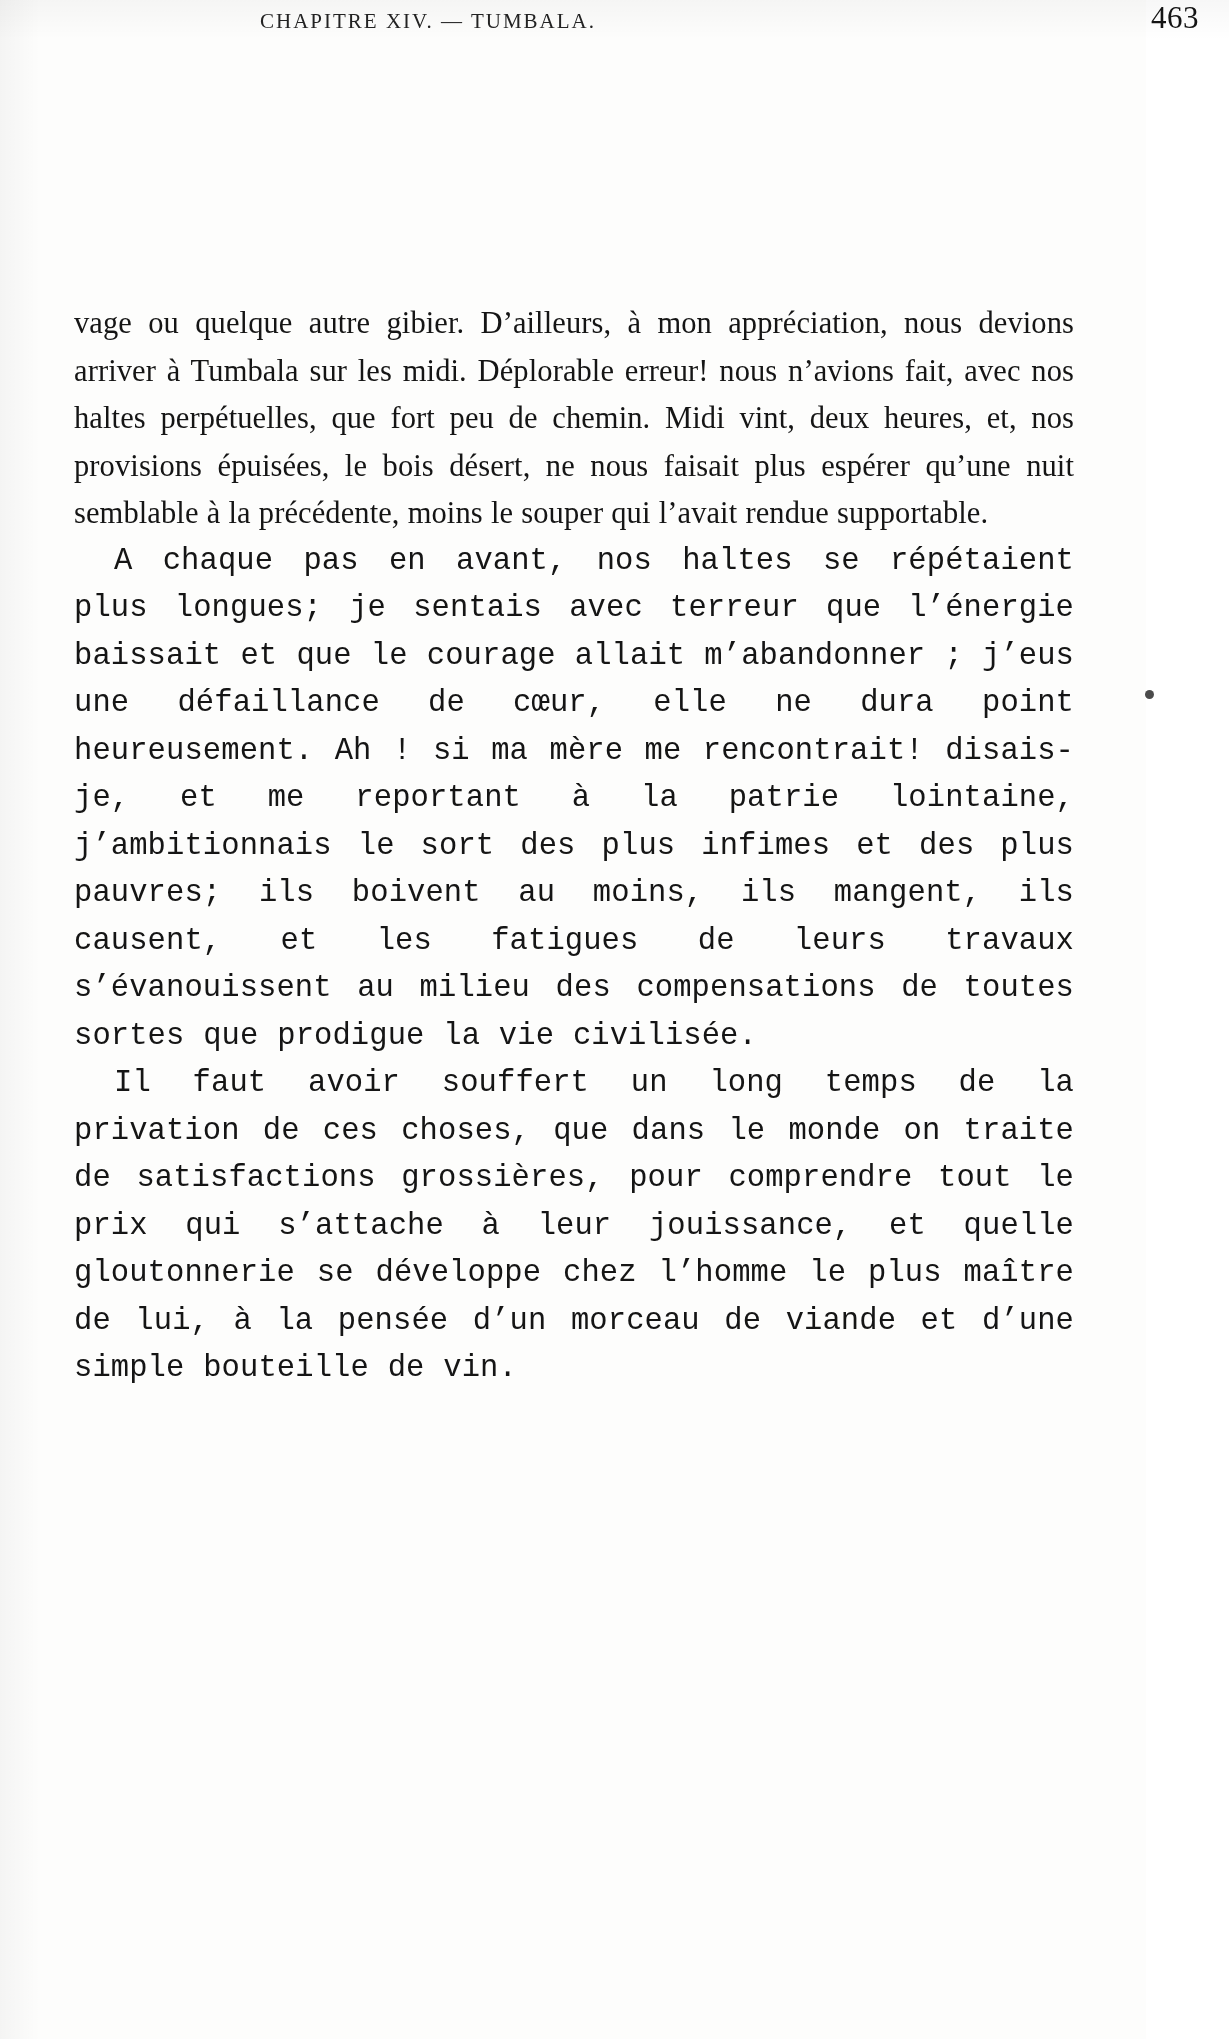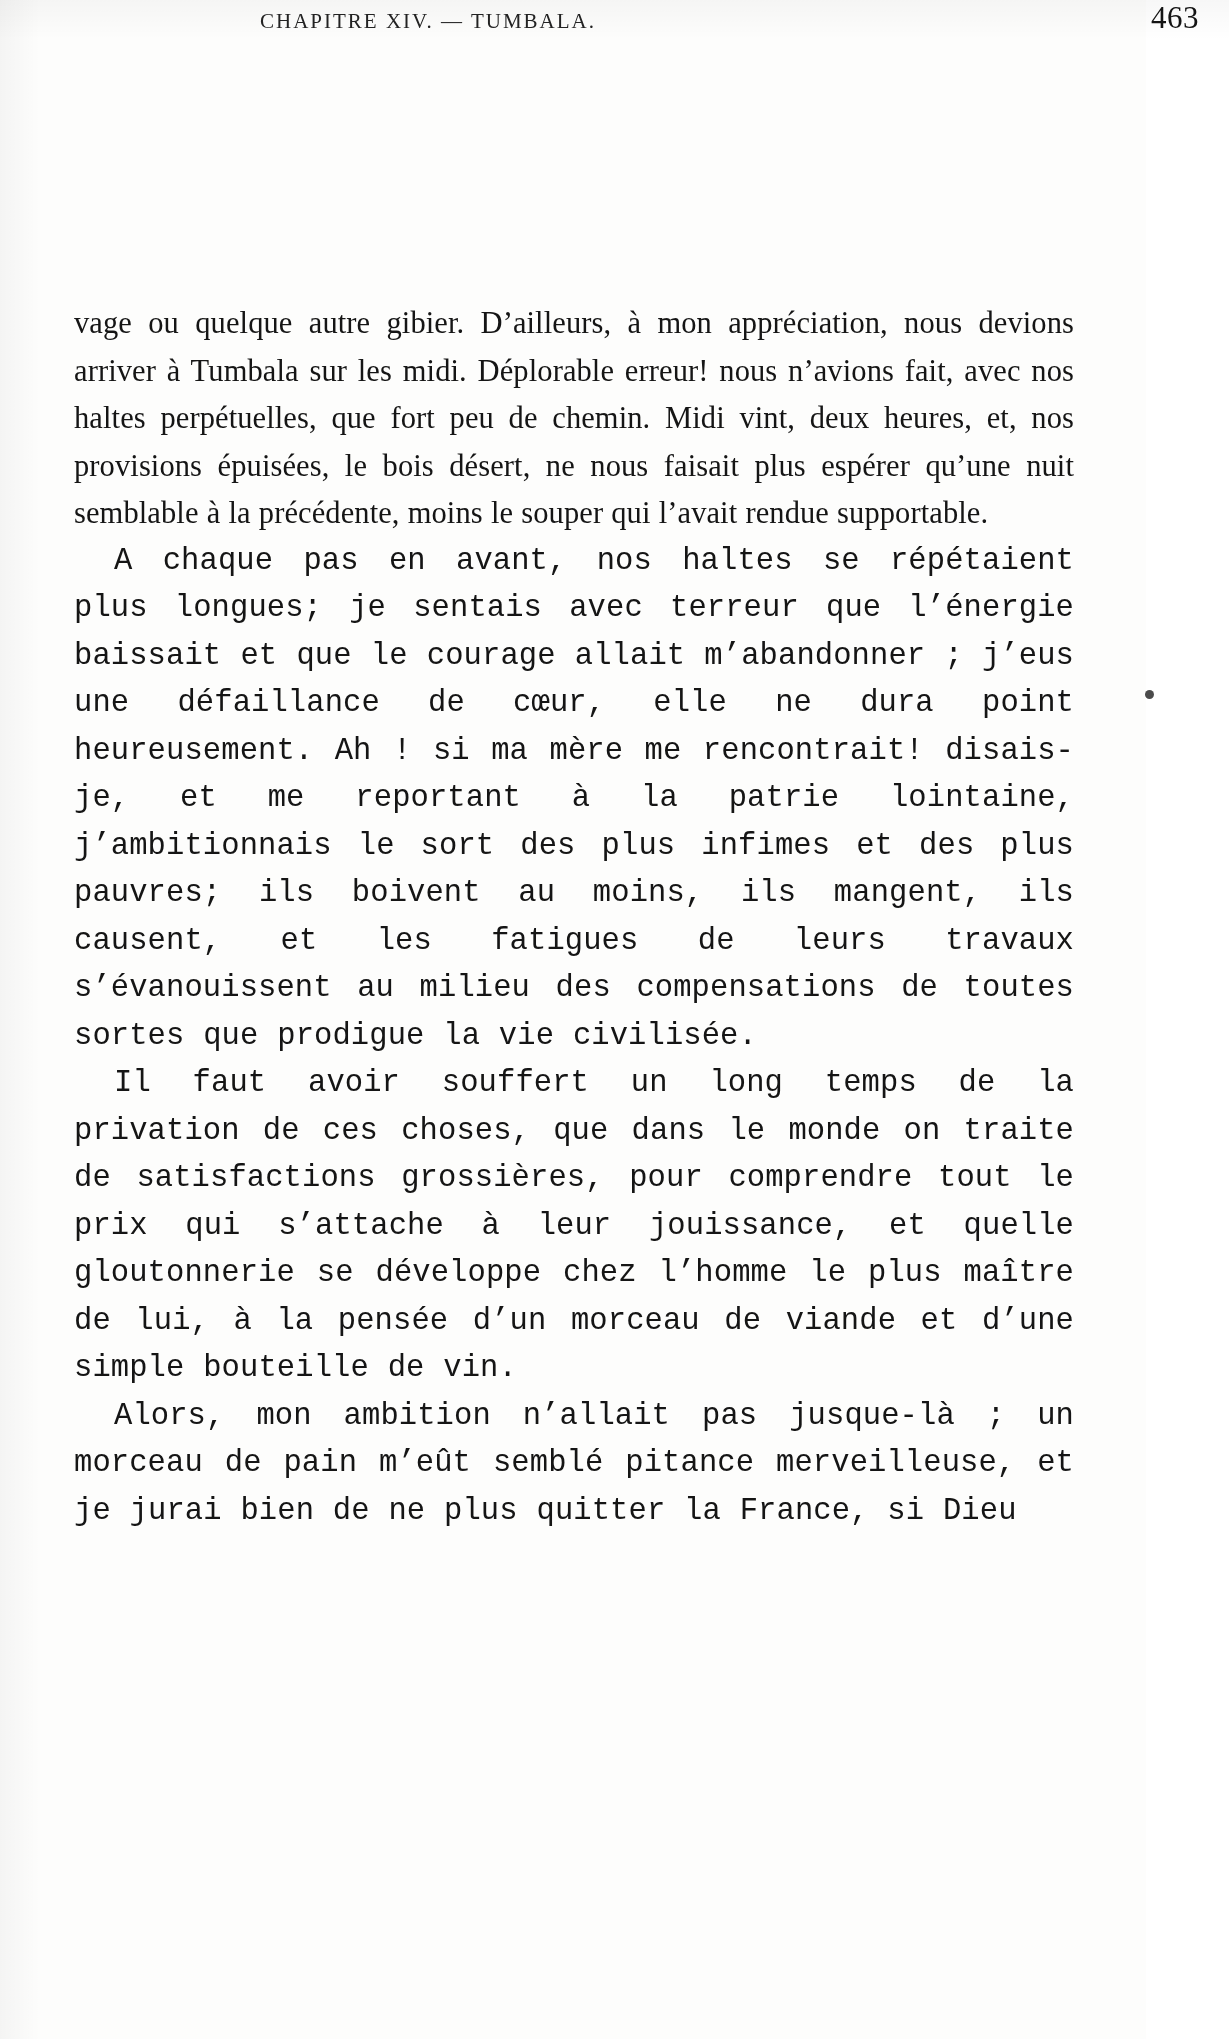--- a/index.html
+++ b/index.html
@@ -110,7 +110,6 @@
     <p class="para">vage ou quelque autre gibier. D’ailleurs, à mon appréciation, nous devions arriver à Tumbala sur les midi. Déplorable erreur! nous n’avions fait, avec nos haltes perpétuelles, que fort peu de chemin. Midi vint, deux heures, et, nos provisions épuisées, le bois désert, ne nous faisait plus espérer qu’une nuit semblable à la précédente, moins le souper qui l’avait rendue supportable.</p>
     <p class="para indent">A chaque pas en avant, nos haltes se répétaient plus longues; je sentais avec terreur que l’énergie baissait et que le courage allait m’abandonner ; j’eus une défaillance de cœur, elle ne dura point heureusement. Ah ! si ma mère me rencontrait! disais-je, et me reportant à la patrie lointaine, j’ambitionnais le sort des plus infimes et des plus pauvres; ils boivent au moins, ils mangent, ils causent, et les fatigues de leurs travaux s’évanouissent au milieu des compensations de toutes sortes que prodigue la vie civilisée.</p>
     <p class="para indent">Il faut avoir souffert un long temps de la privation de ces choses, que dans le monde on traite de satisfactions grossières, pour comprendre tout le prix qui s’attache à leur jouissance, et quelle gloutonnerie se développe chez l’homme le plus maître de lui, à la pensée d’un morceau de viande et d’une simple bouteille de vin.</p>
-    <p class="para indent">Alors, mon ambition n’allait pas jusque-là ; un morceau de pain m’eût semblé pitance merveilleuse, et je jurai bien de ne plus quitter la France, si Dieu</p>
   </div>
 
   <div class="tick"></div>

